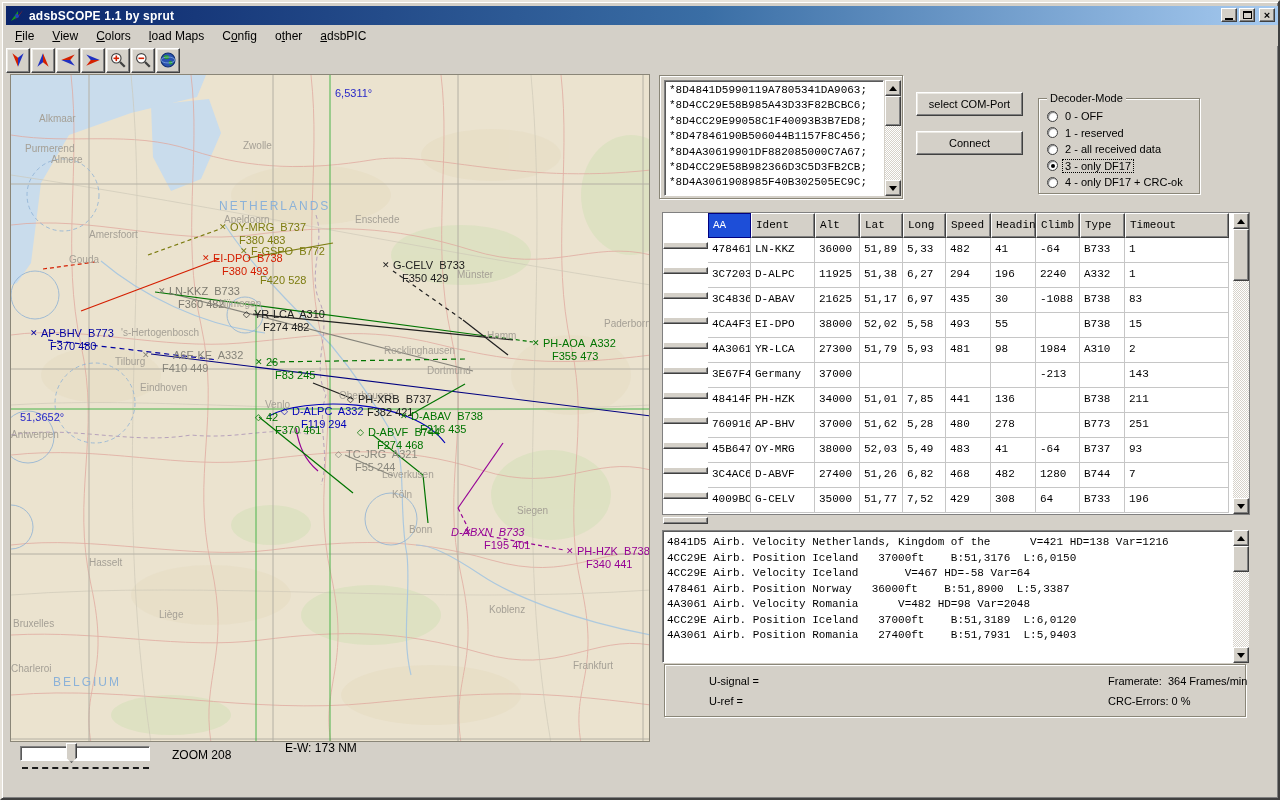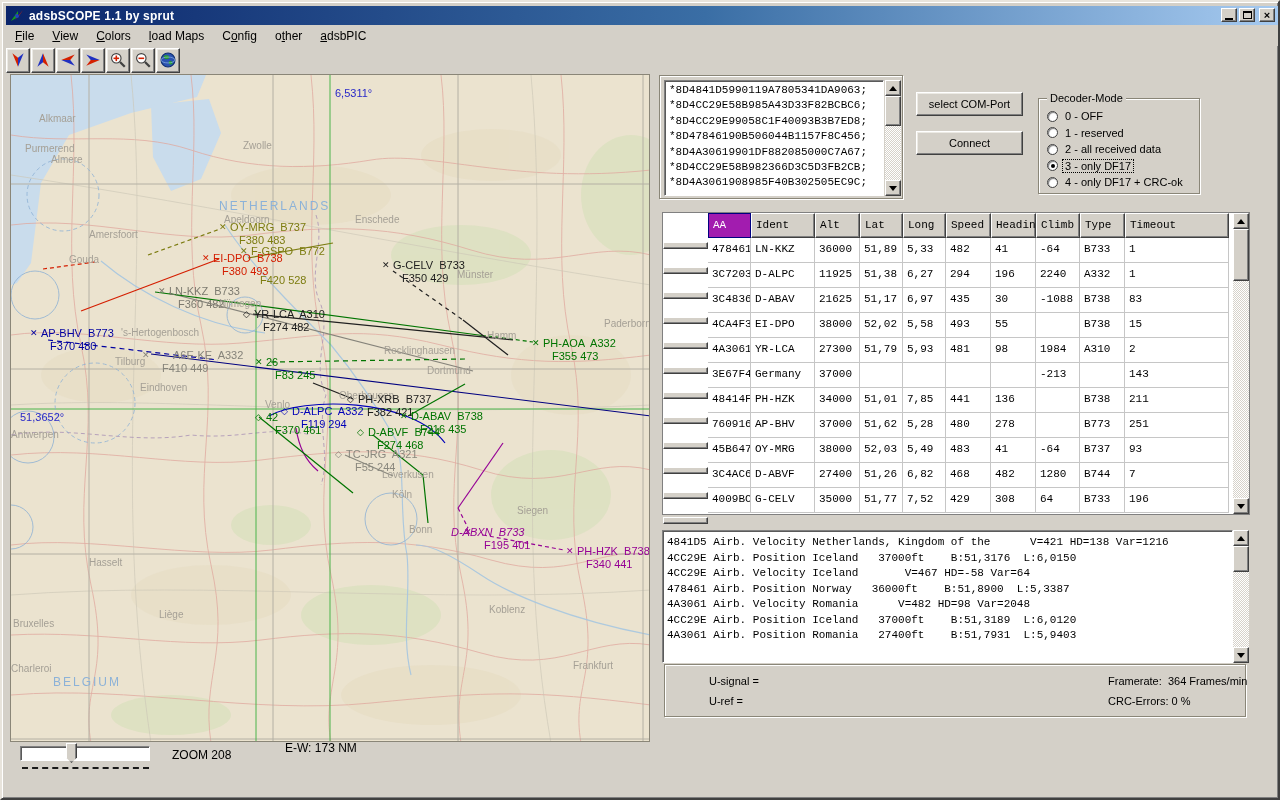--- a/index.html
+++ b/index.html
@@ -97,7 +97,7 @@
         white-space:nowrap; background:#fff; }
   .gc.h { background:#d4d0c8; border:1px solid; border-color:#fff #404040 #404040 #fff;
           box-shadow:inset -1px -1px 0 #808080; padding-top:5px; }
-  .gc.h.sel { background:#a21caf; color:#fff; border-color:#000080; box-shadow:none; }
+  .gc.h.sel { background:#1d4ed8; color:#fff; border-color:#000080; box-shadow:none; }
   .gc.rh { background:#d4d0c8; border:1px solid; border-color:#fff #404040 #404040 #fff;
            box-shadow:inset -1px -1px 0 #808080; }
   .c0{width:45px;flex:none;margin-top:29px;} .c1{width:43px;flex:none;} .c2{width:64px;flex:none;}

